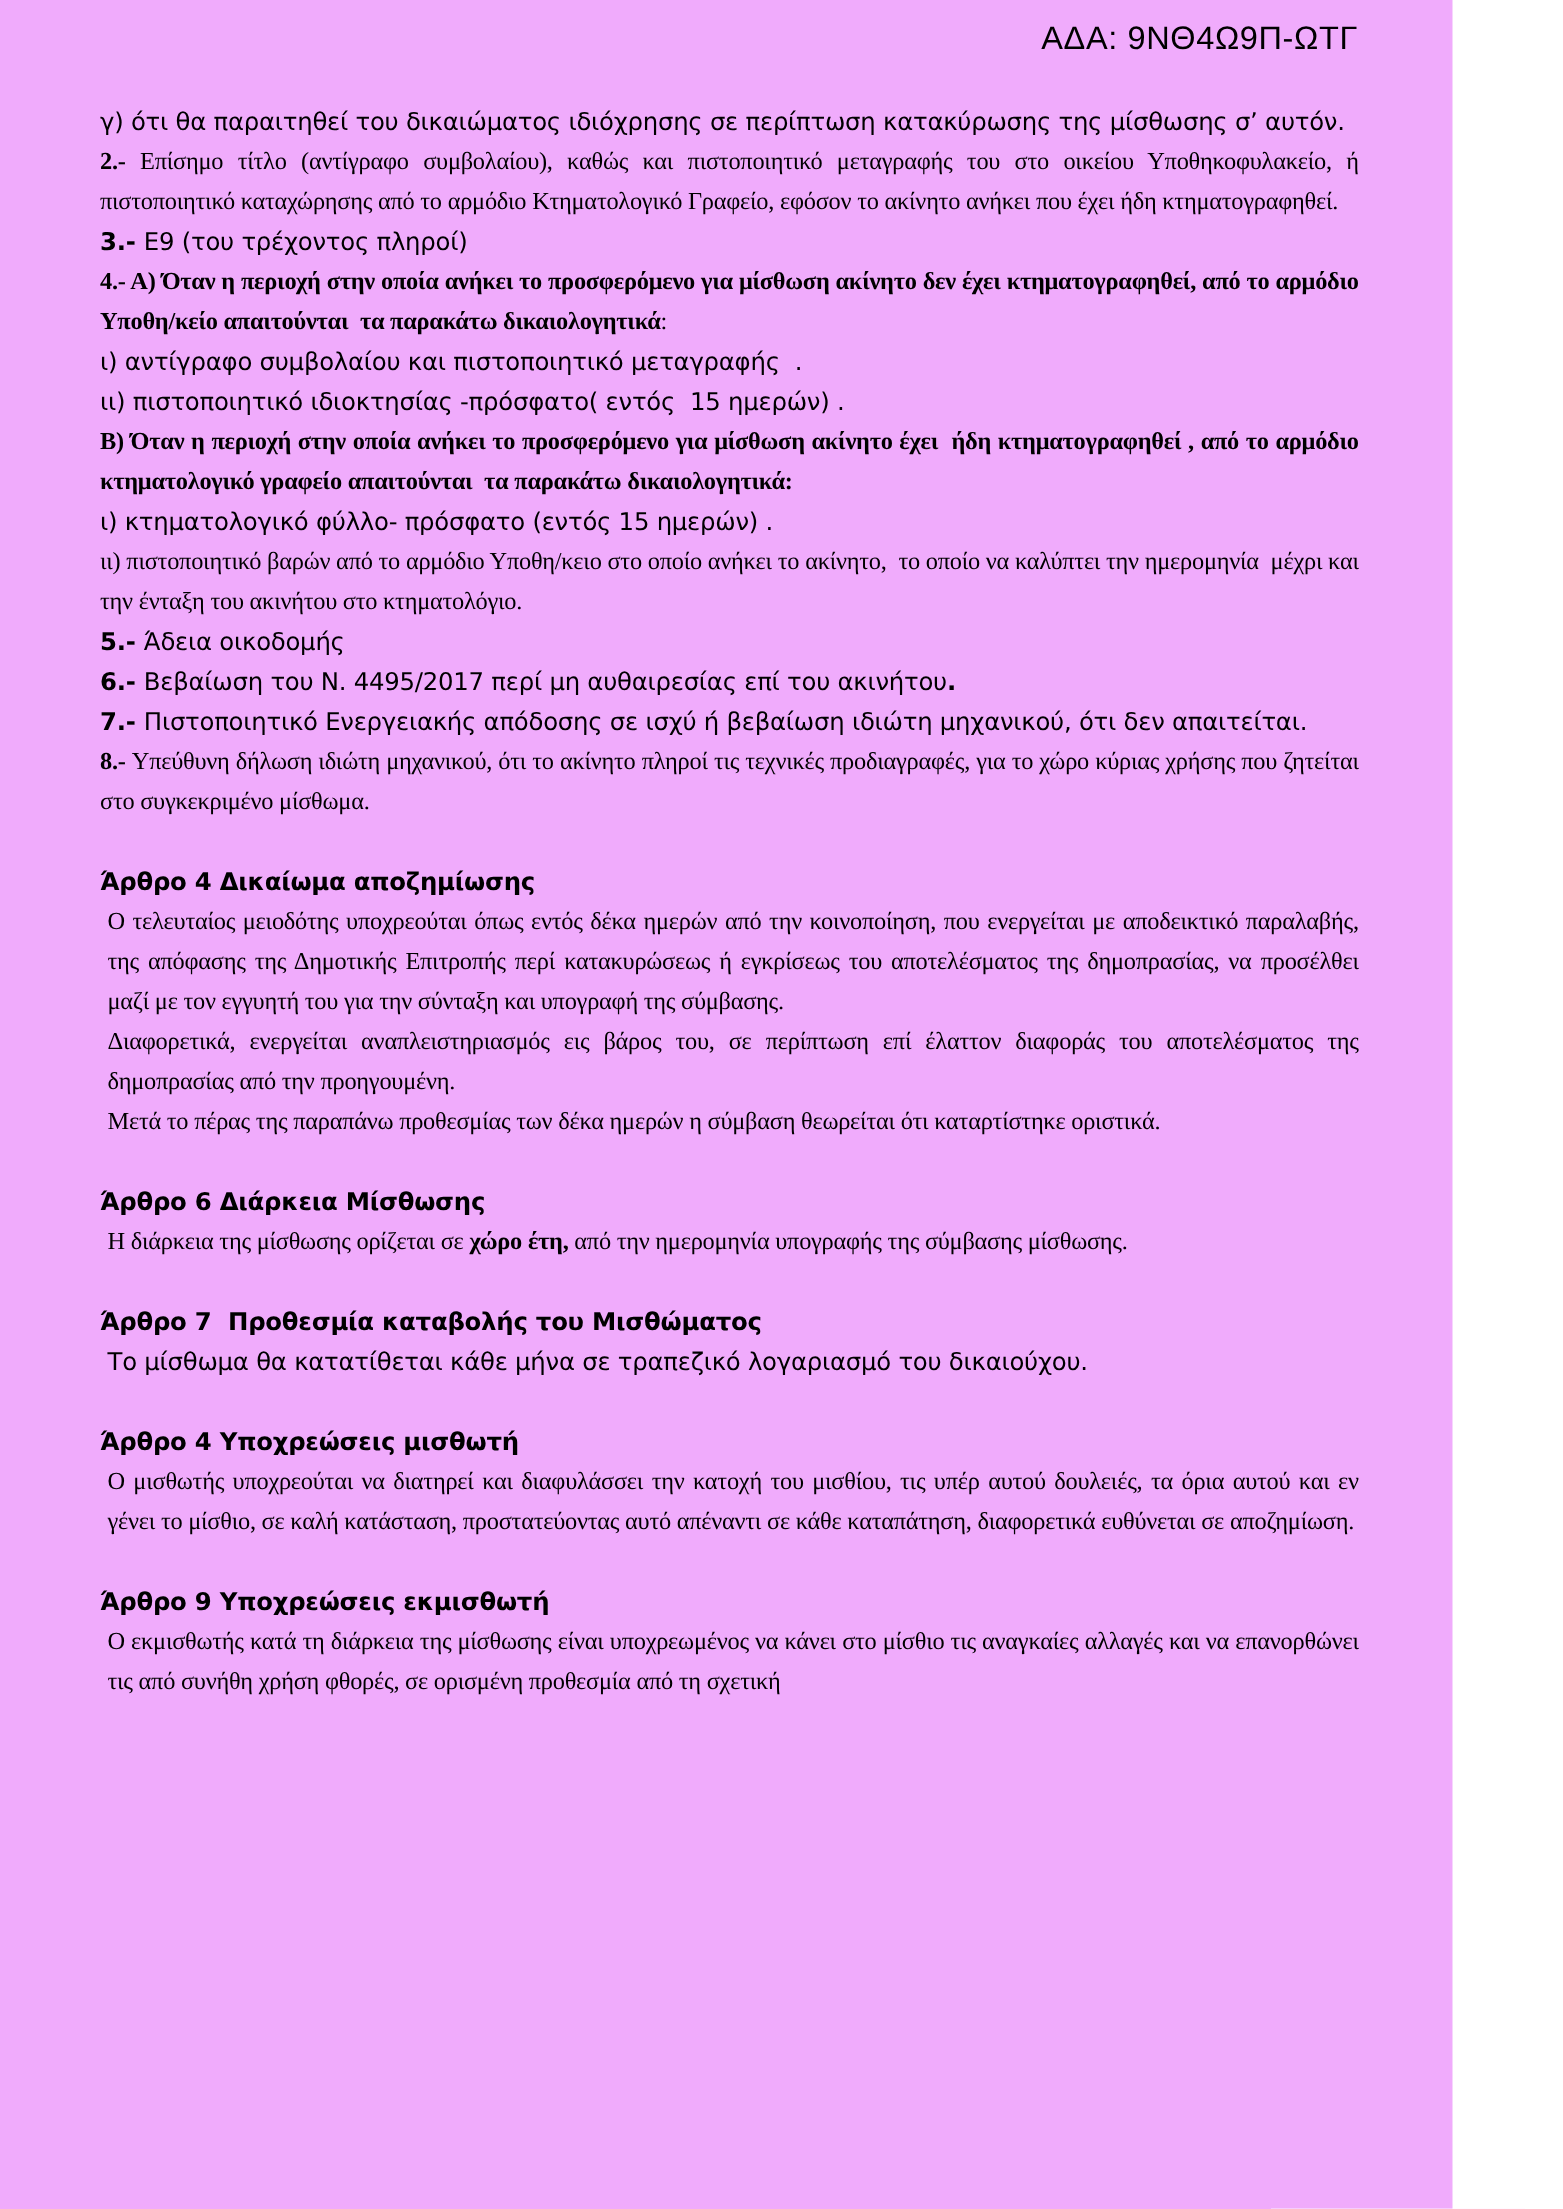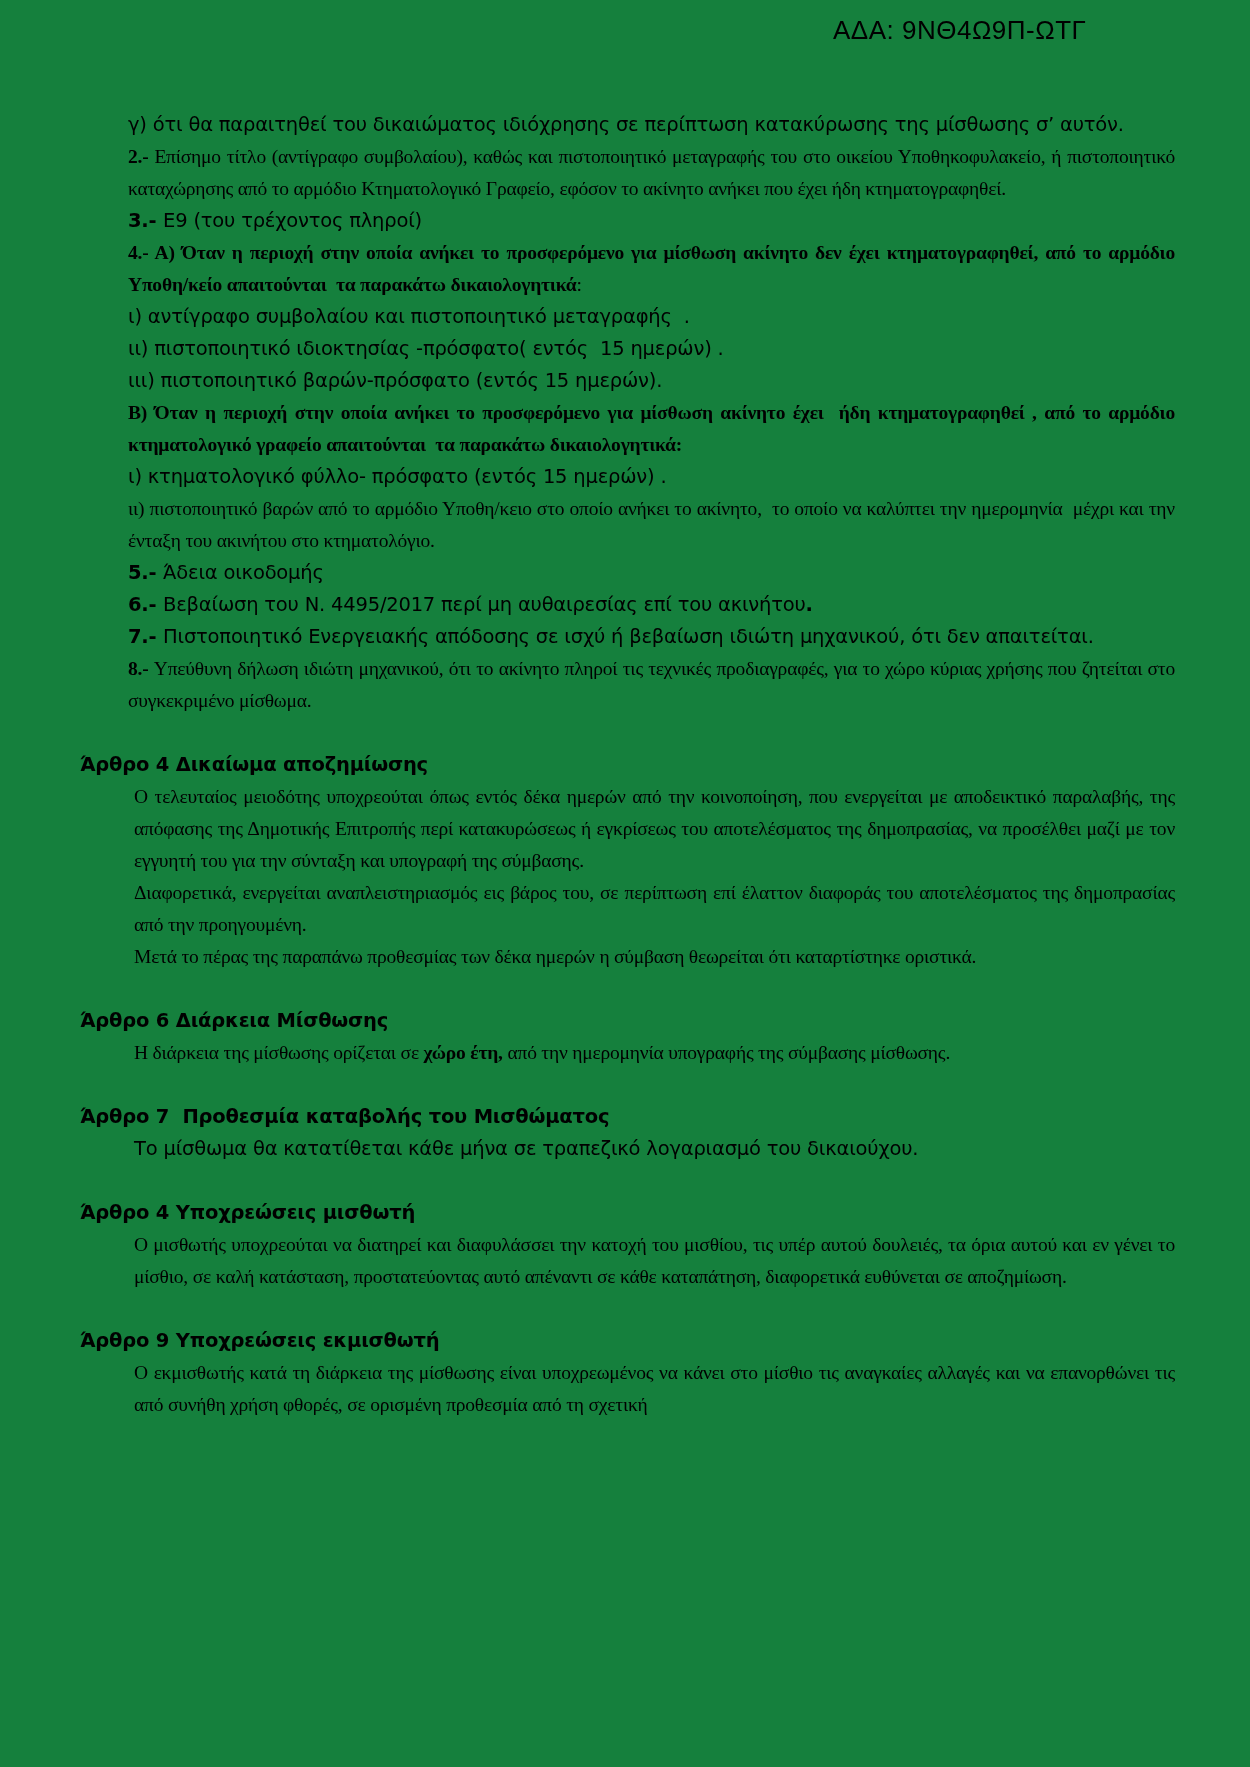--- a/index.html
+++ b/index.html
@@ -5,16 +5,16 @@
   html, body { margin: 0; padding: 0; background: #ffffff; }
   .page {
     position: relative;
-    width: 1250px;
+    width: 1162px;
     height: 1767px;
     box-sizing: border-box;
-    background: #15803d;
+    background: #f0abfc;
     color: #000000;
     font-family: "DejaVu Sans", sans-serif;
     font-size: 19.5px;
     line-height: 32px;
     letter-spacing: -0.2px;
-    padding: 109px 75px 0 80px;
+    padding: 82px 75px 0 80px;
     overflow: hidden;
   }
   .ada {

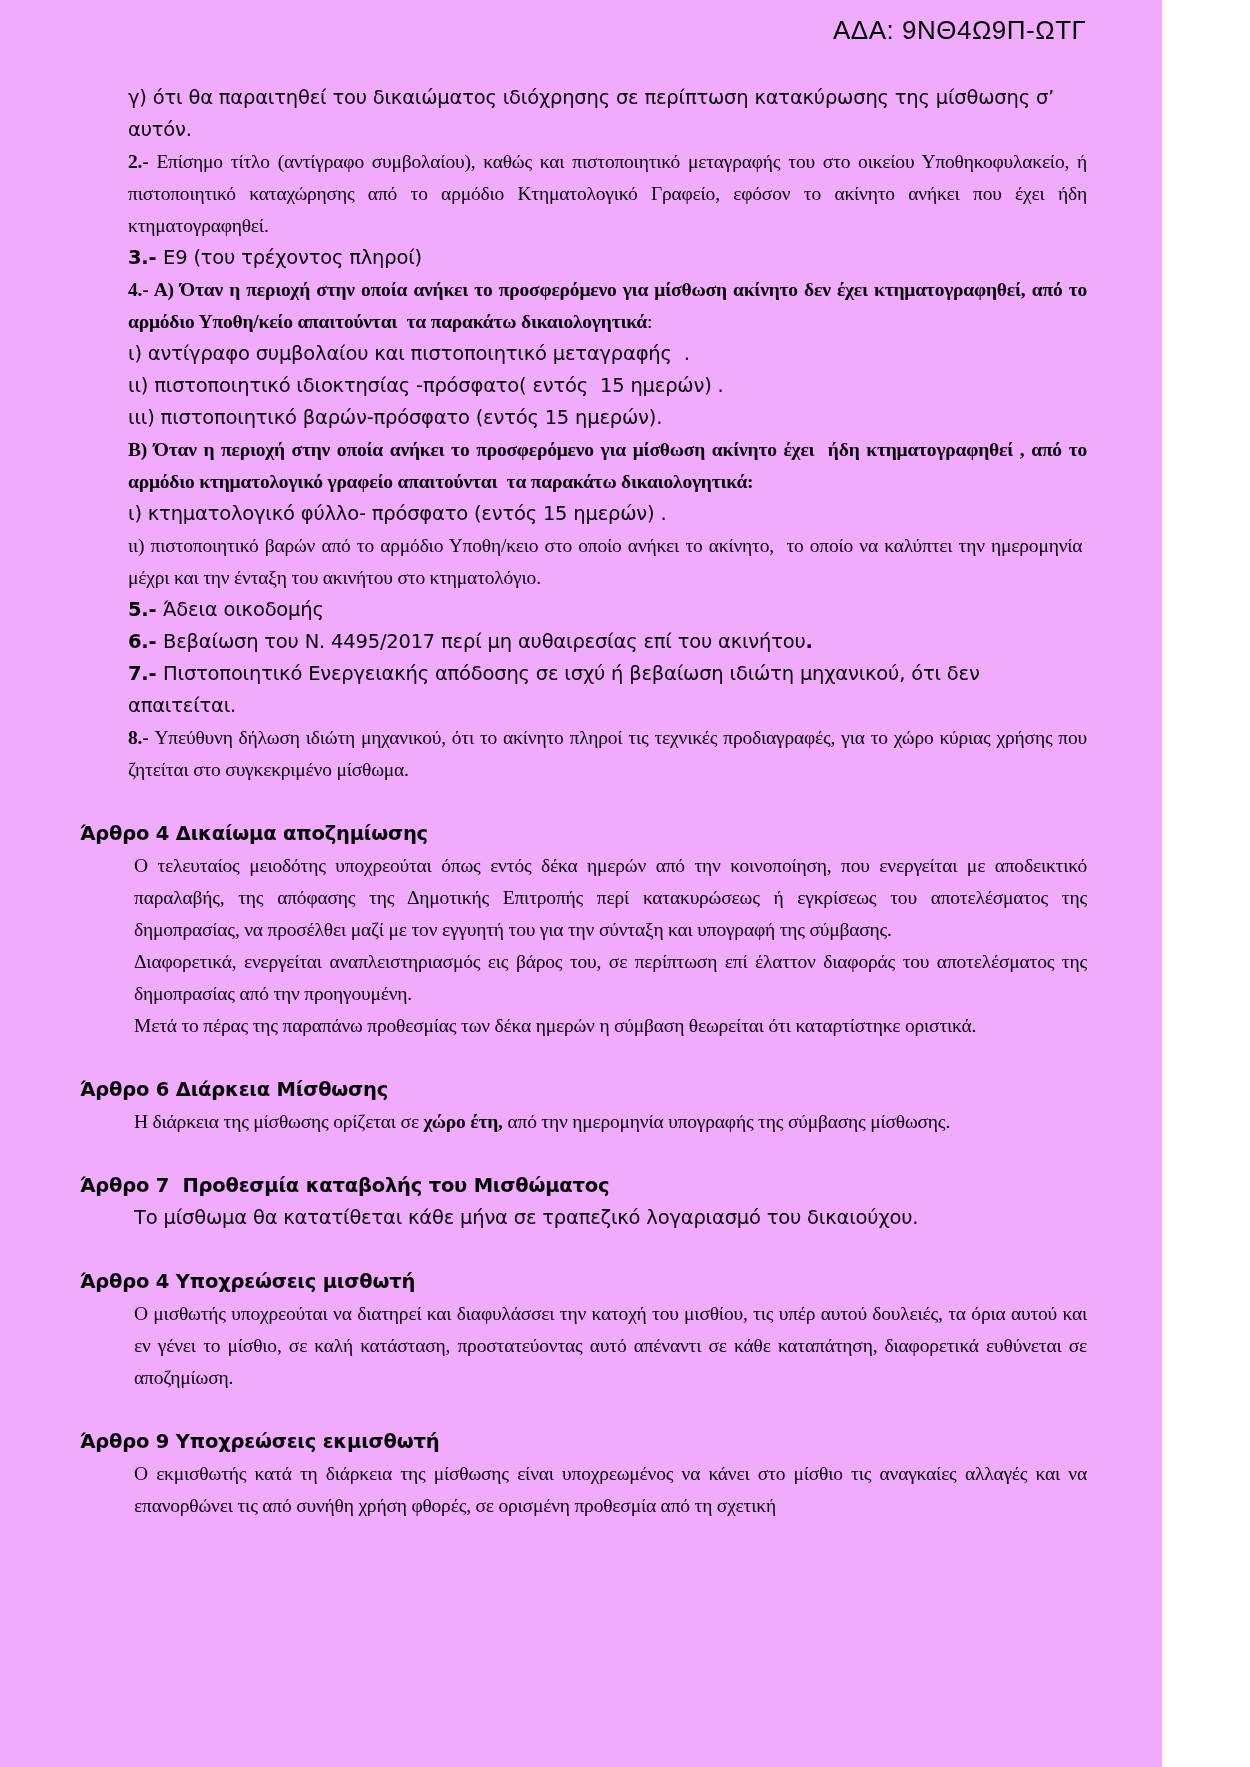--- a/index.html
+++ b/index.html
@@ -28,7 +28,7 @@
     white-space: nowrap;
   }
   .block { margin: 0; }
-  .para { font-weight: normal; margin-left: 48px; }
+  .para { font-weight: normal; }
   .heading { font-weight: bold; }
   .gap { margin-top: 32px; }
   .justify { text-align: justify; font-family: Liberation Serif, serif; }

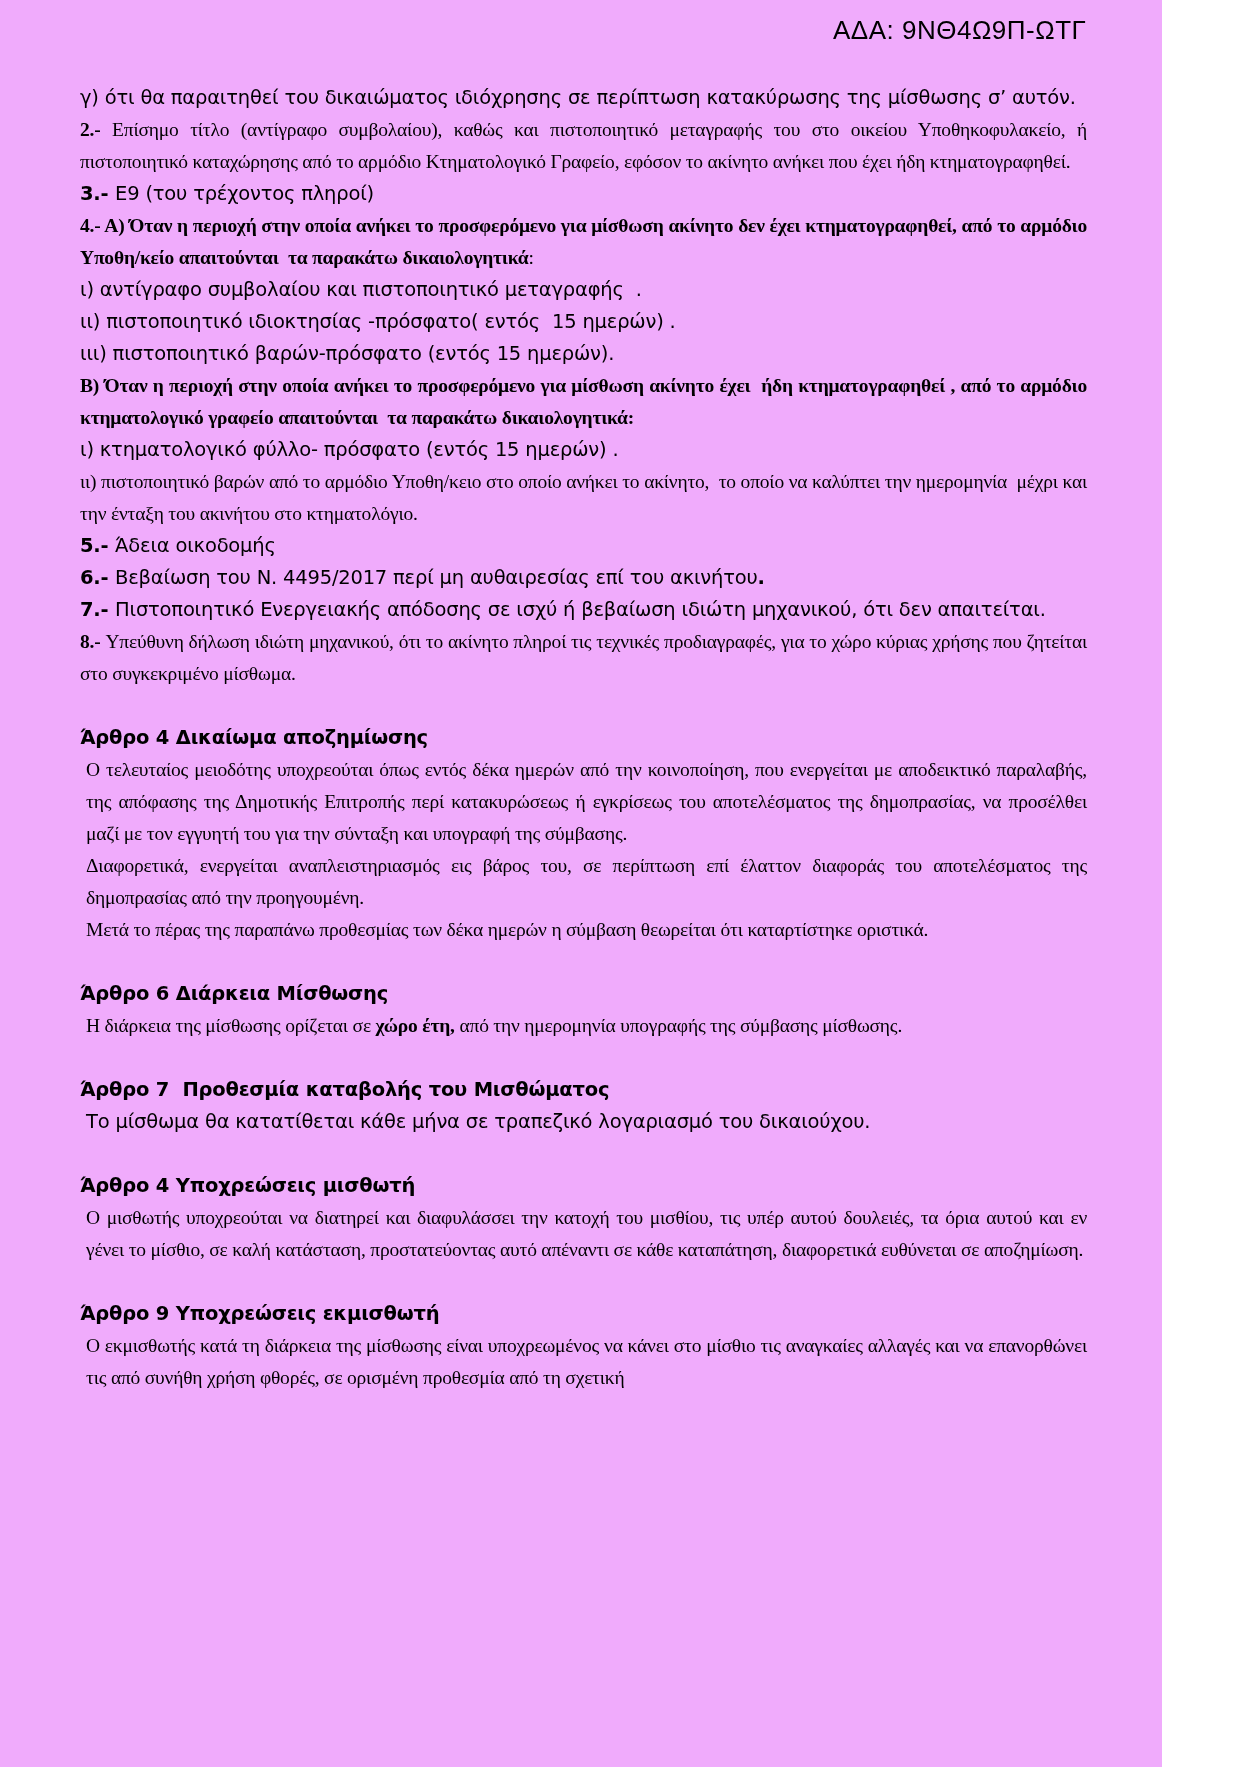--- a/index.html
+++ b/index.html
@@ -47,7 +47,6 @@
       <div class="block para justify"><span class="b">4.- Α) Όταν η περιοχή στην οποία ανήκει το προσφερόμενο για μίσθωση ακίνητο δεν έχει κτηματογραφηθεί, από το αρμόδιο Υποθη/κείο απαιτούνται&nbsp; τα παρακάτω δικαιολογητικά</span><span>:</span></div>
       <div class="block para"><span>ι) αντίγραφο συμβολαίου και πιστοποιητικό μεταγραφής&nbsp; .</span></div>
       <div class="block para"><span>ιι) πιστοποιητικό ιδιοκτησίας -πρόσφατο( εντός&nbsp; 15 ημερών) .</span></div>
-      <div class="block para"><span>ιιι) πιστοποιητικό βαρών-πρόσφατο (εντός 15 ημερών).</span></div>
       <div class="block para justify"><span class="b">Β) Όταν η περιοχή στην οποία ανήκει το προσφερόμενο για μίσθωση ακίνητο έχει&nbsp; ήδη κτηματογραφηθεί , από το αρμόδιο κτηματολογικό γραφείο απαιτούνται&nbsp; τα παρακάτω δικαιολογητικά:</span></div>
       <div class="block para"><span>ι) κτηματολογικό φύλλο- πρόσφατο (εντός 15 ημερών) .</span></div>
       <div class="block para justify"><span>ιι) πιστοποιητικό βαρών από το αρμόδιο Υποθη/κειο στο οποίο ανήκει το ακίνητο,&nbsp; το οποίο να καλύπτει την ημερομηνία&nbsp; μέχρι και την ένταξη του ακινήτου στο κτηματολόγιο.</span></div>

